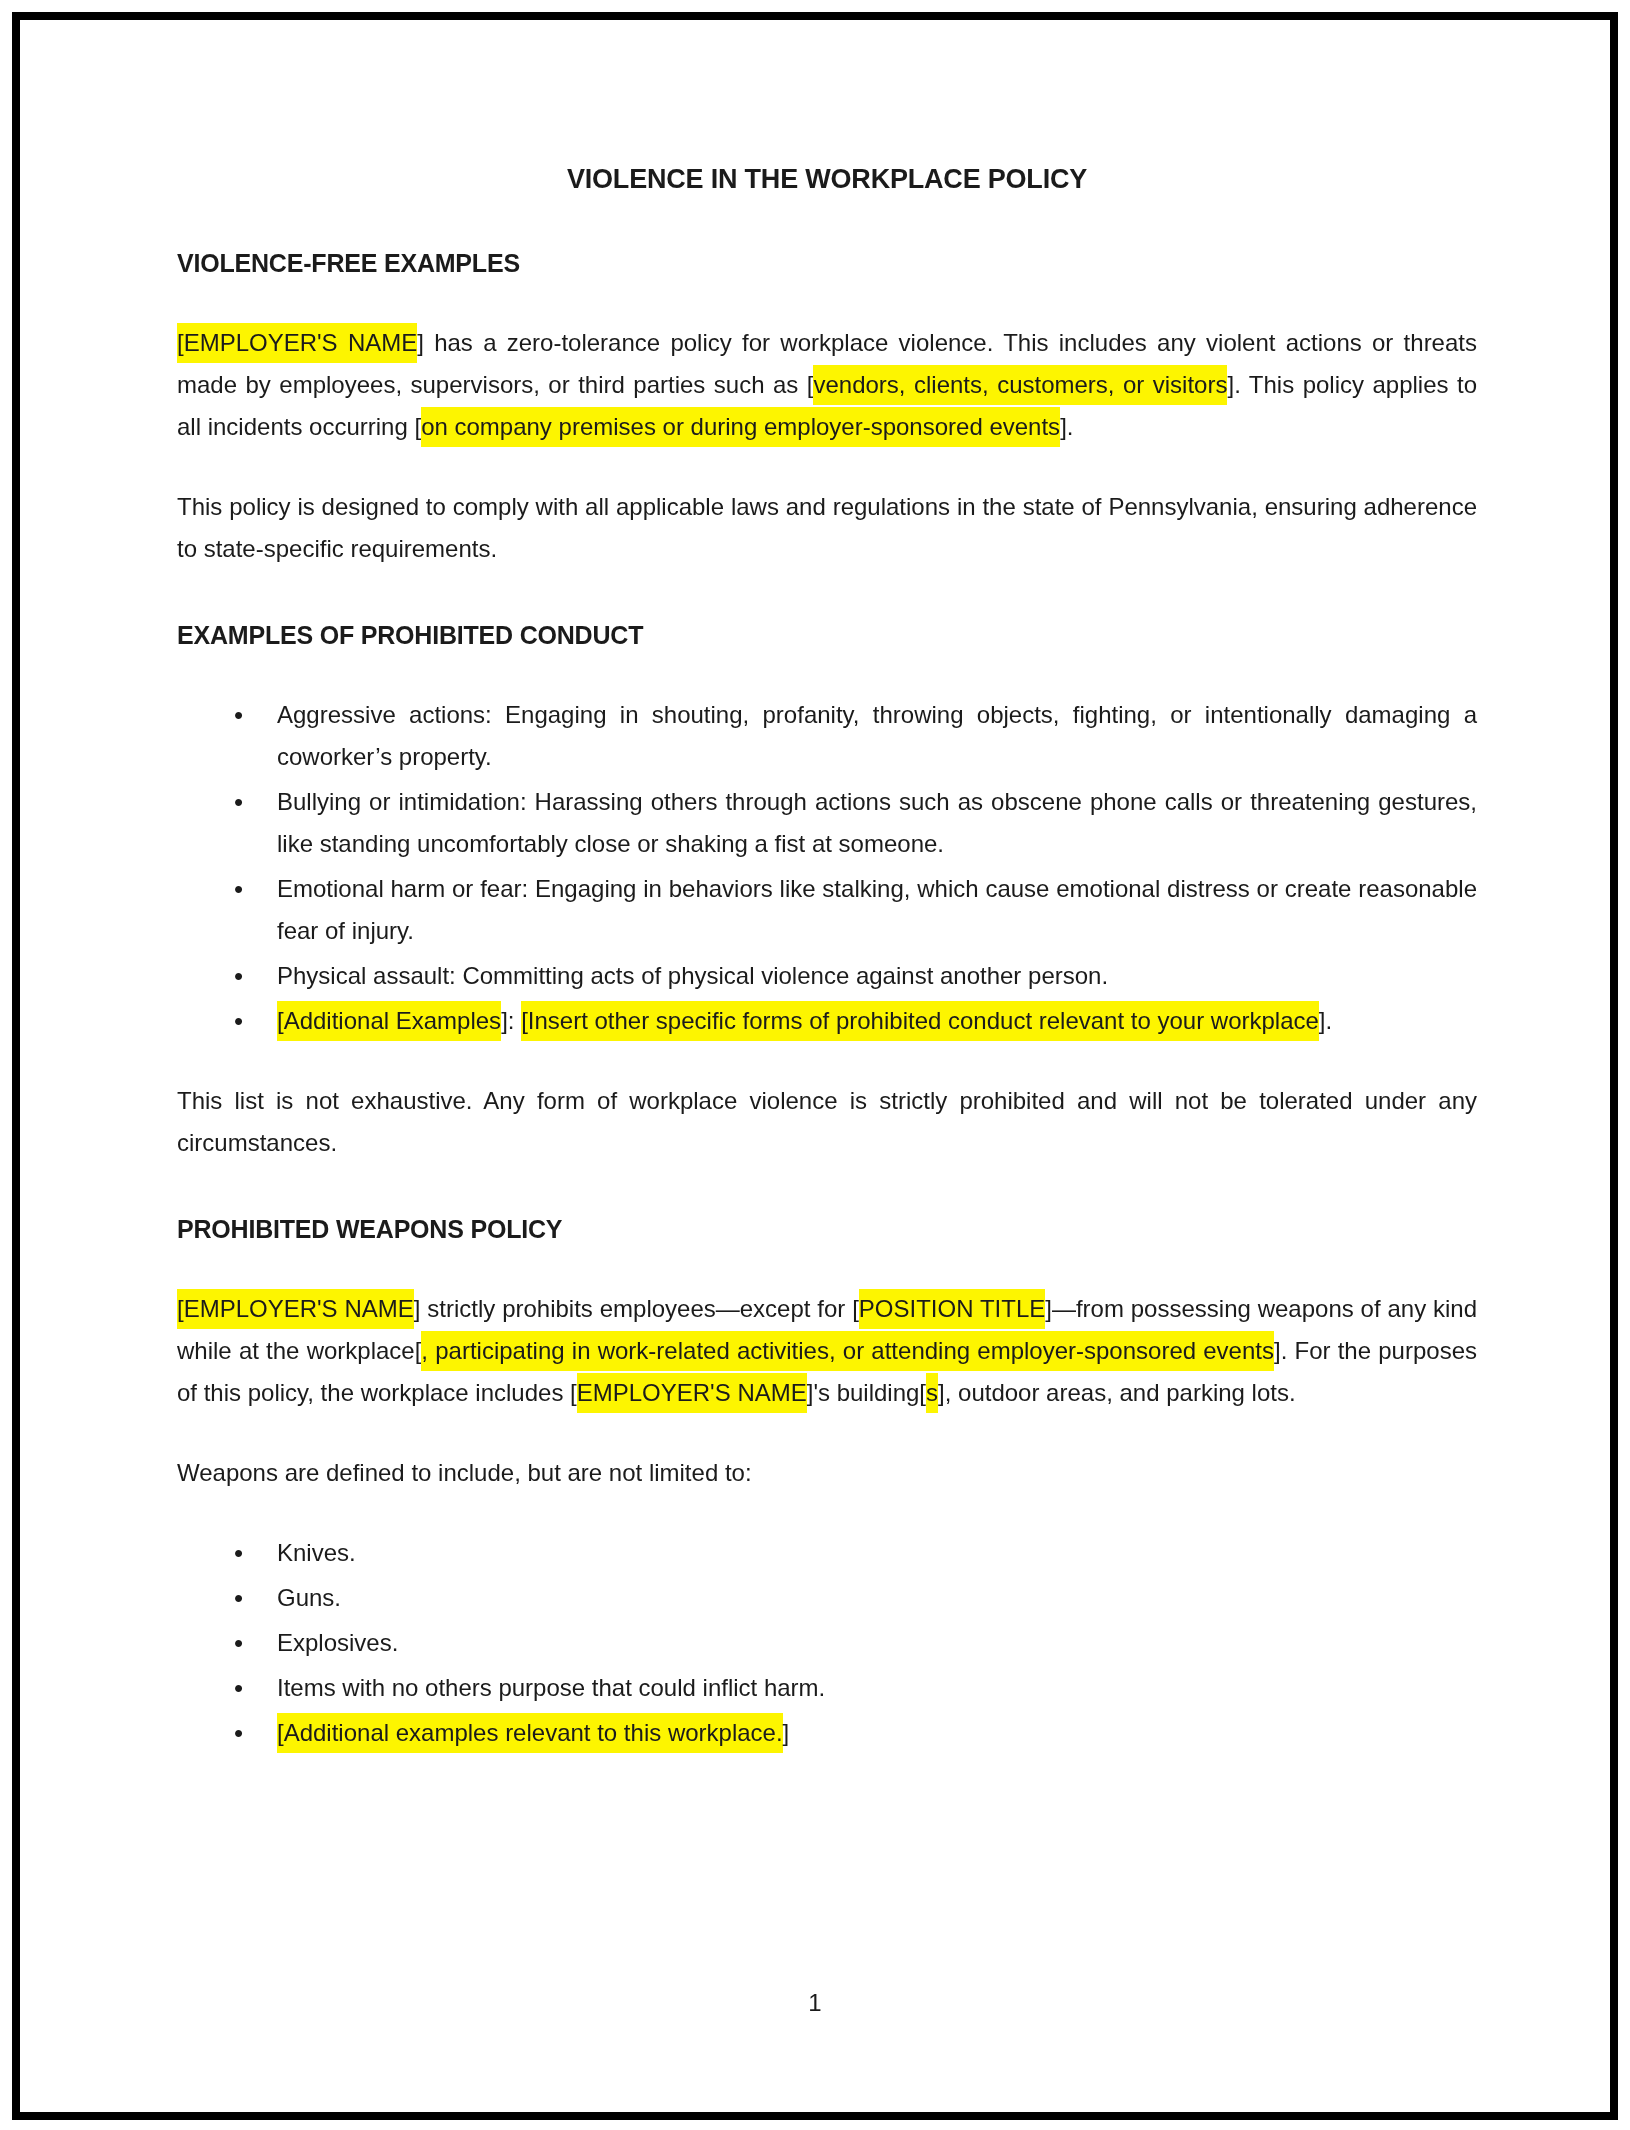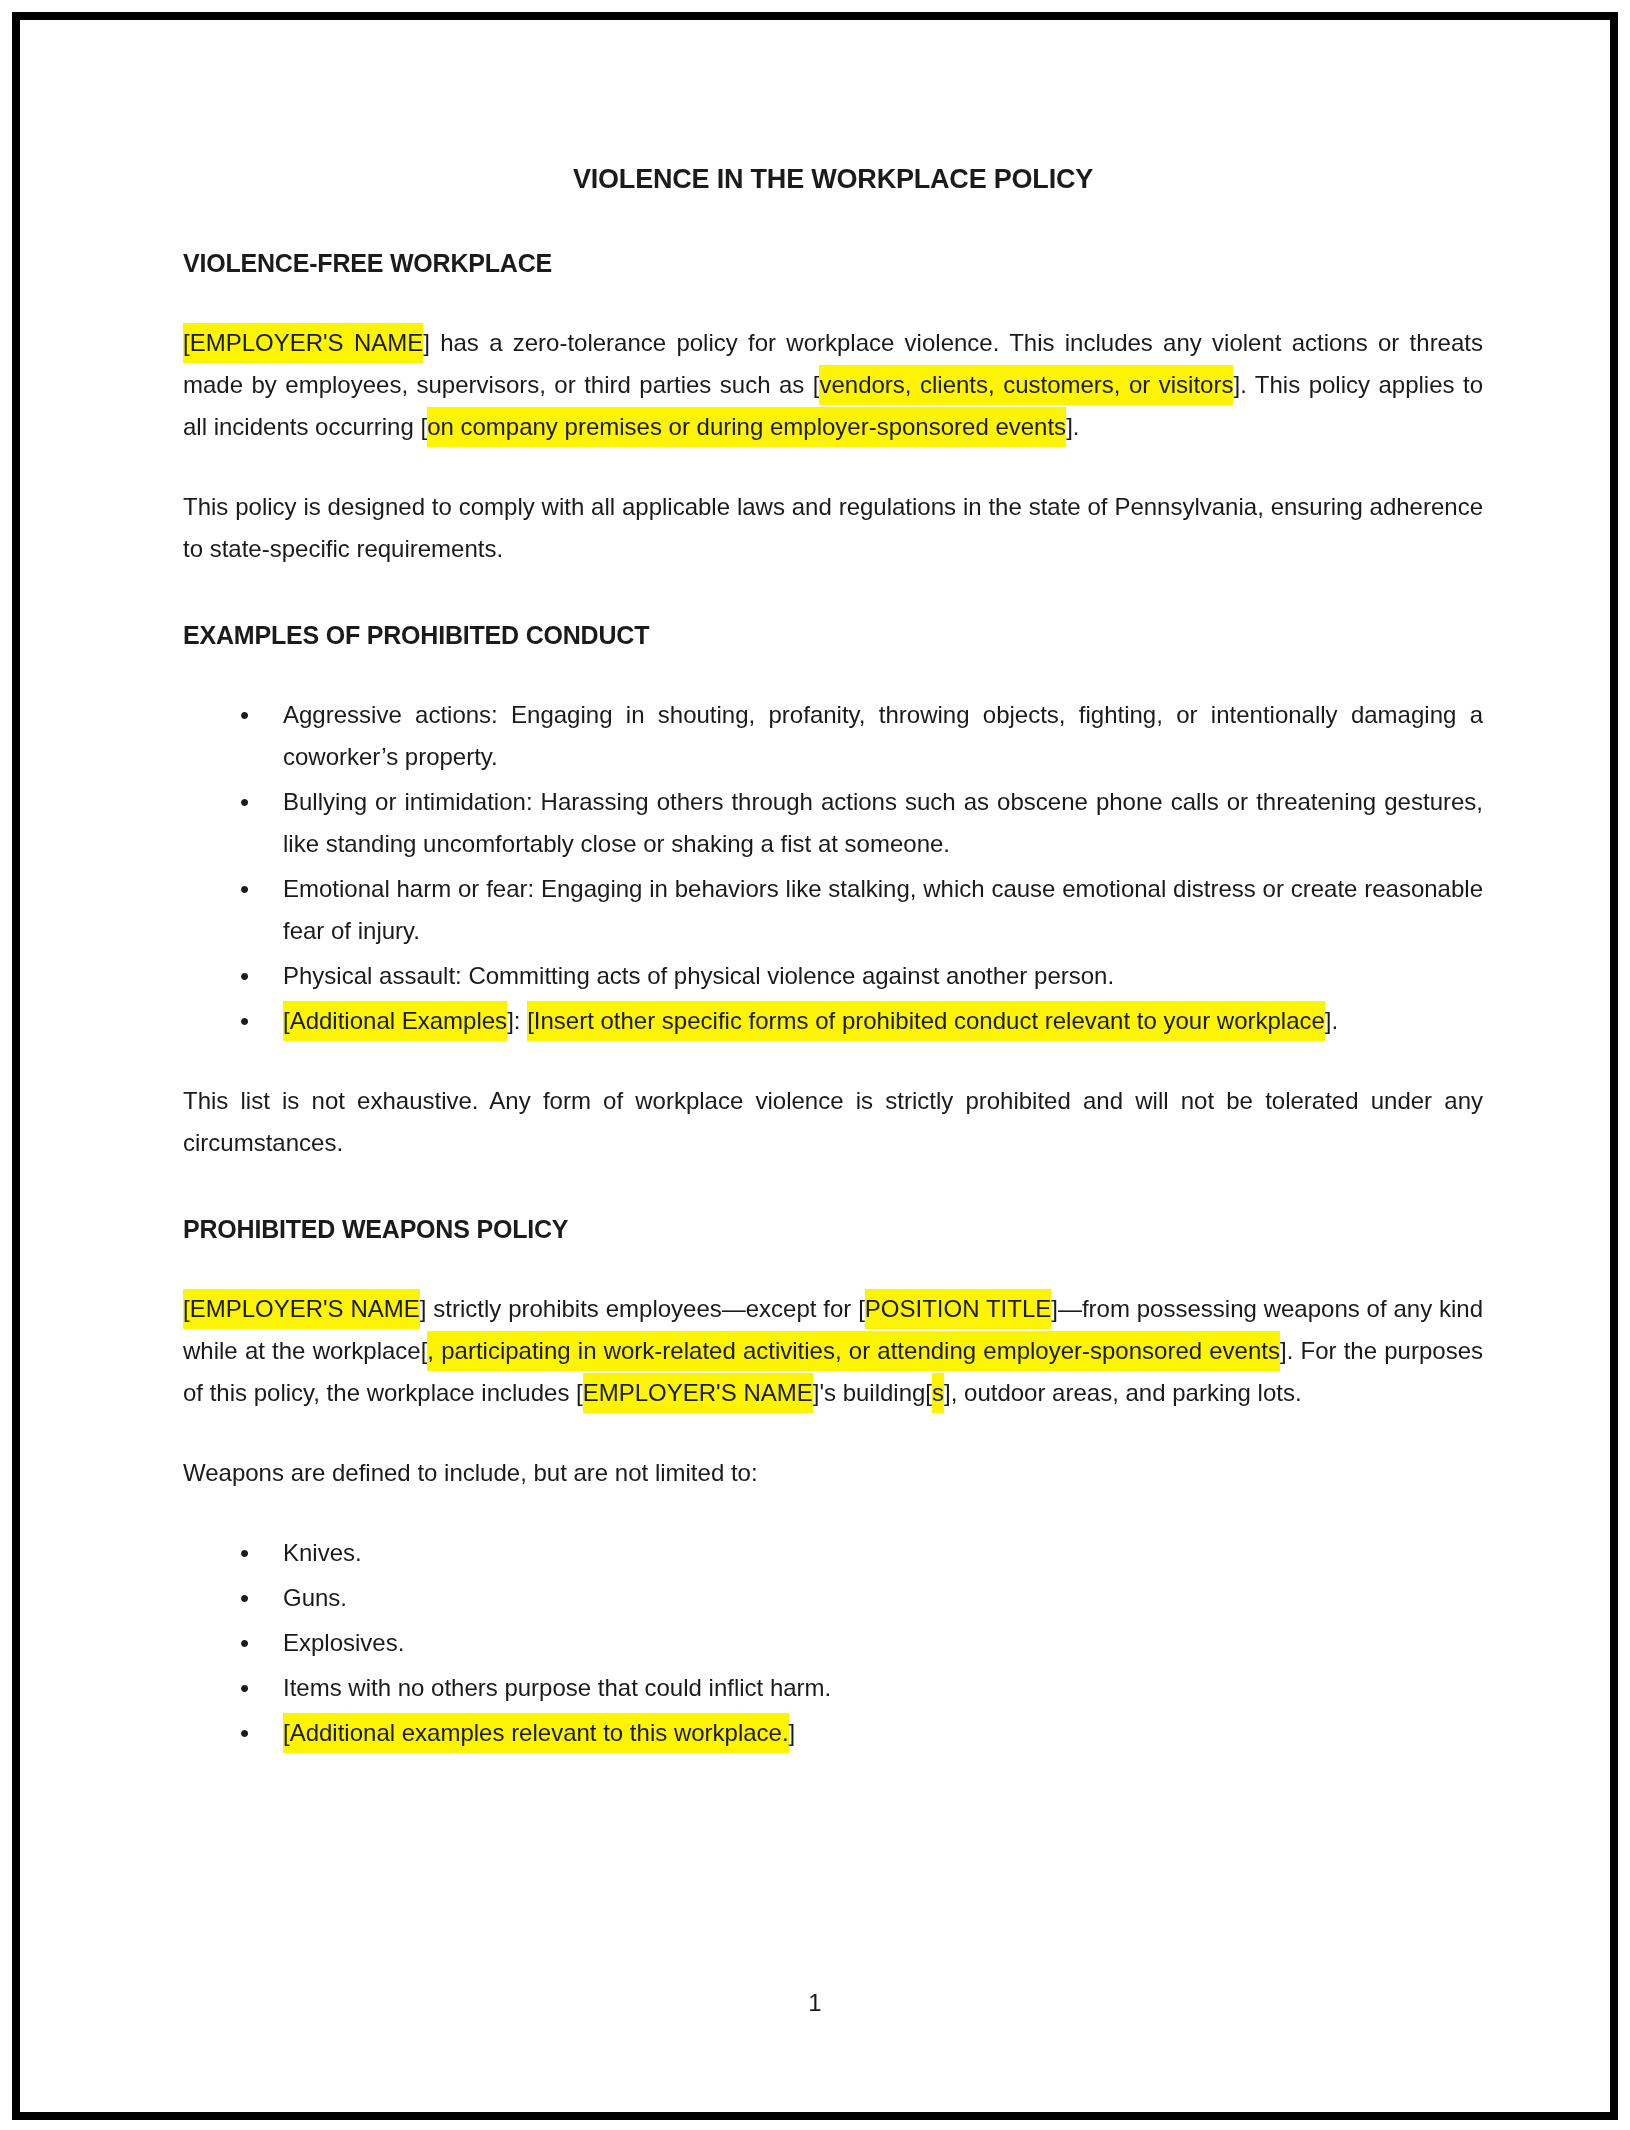--- a/index.html
+++ b/index.html
@@ -28,7 +28,7 @@
   .content {
     position: absolute;
     top: 158px;
-    left: 183px;
+    left: 177px;
     width: 1300px;
   }
   .doc-title {

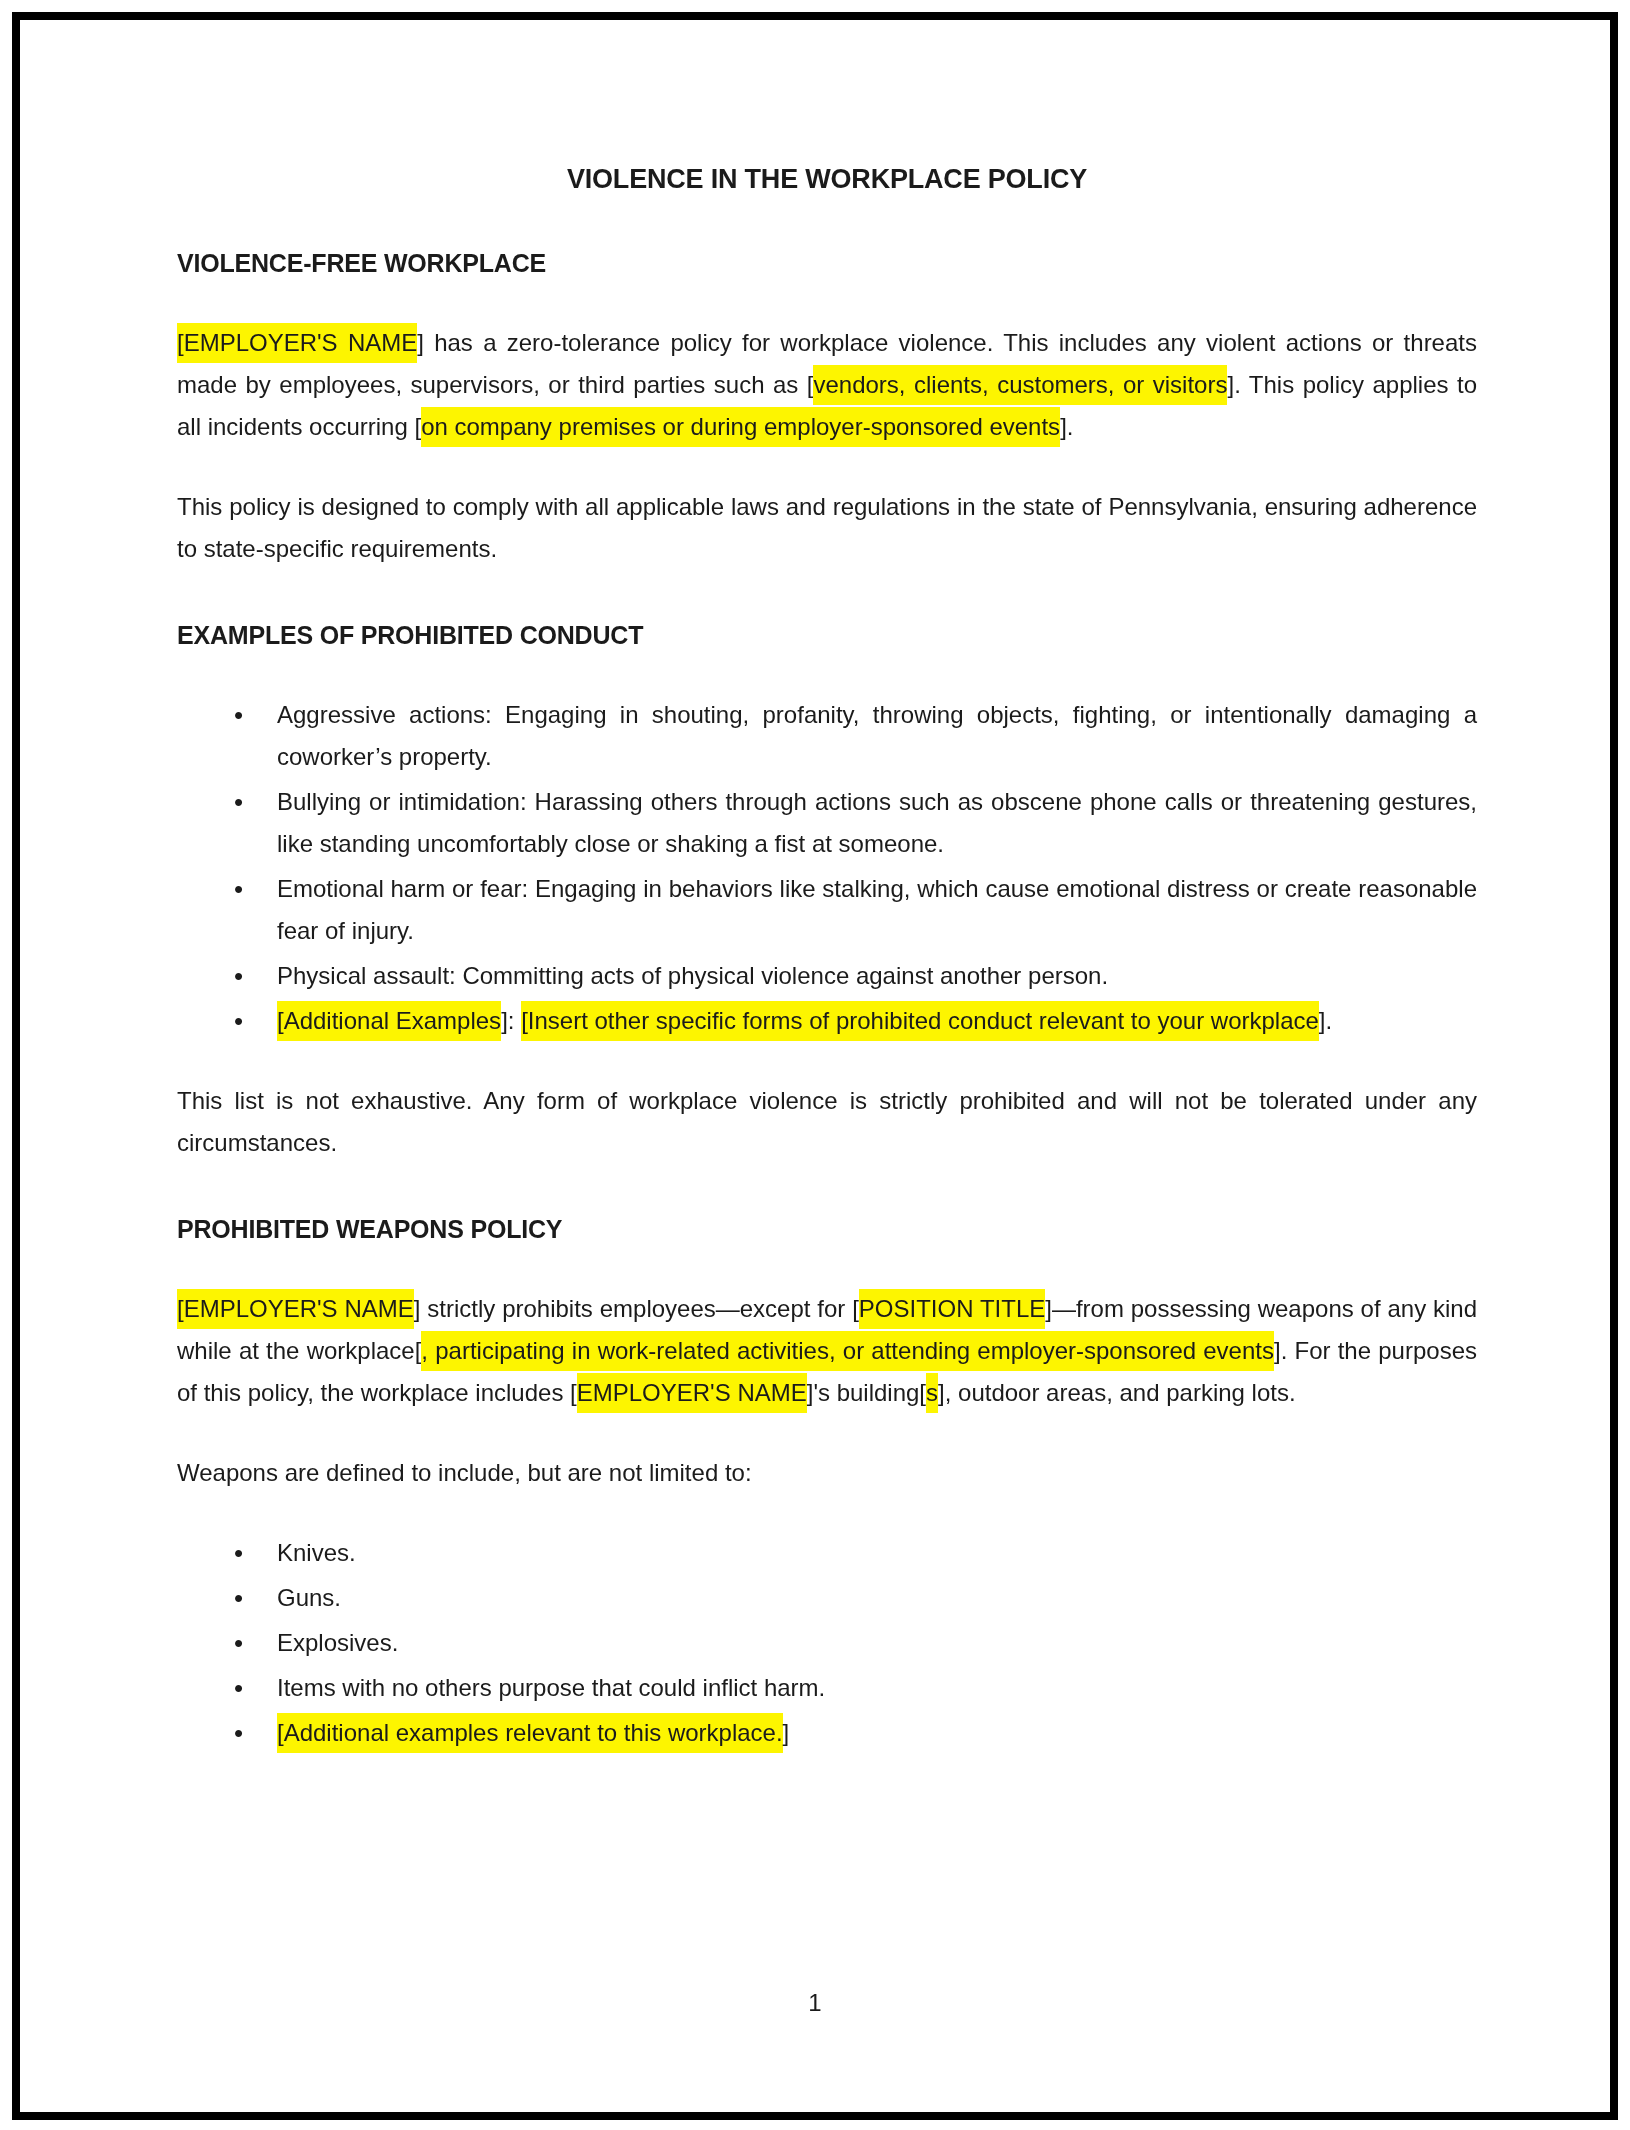--- a/index.html
+++ b/index.html
@@ -95,7 +95,7 @@
 <div class="content">
   <h1 class="doc-title">VIOLENCE IN THE WORKPLACE POLICY</h1>
   <div id="doc-sections">
-      <h2 class="doc-heading">VIOLENCE-FREE WORKPLACE</h2>
+      <h2 class="doc-heading">VIOLENCE-FREE EXAMPLES</h2>
       <p class="doc-para"><span class="hl">[EMPLOYER'S NAME</span><span class="run">] has a zero-tolerance policy for workplace violence. This includes any violent actions or threats made by employees, supervisors, or third parties such as [</span><span class="hl">vendors, clients, customers, or visitors</span><span class="run">]. This policy applies to all incidents occurring [</span><span class="hl">on company premises or during employer-sponsored events</span><span class="run">].</span></p>
       <p class="doc-para"><span class="run">This policy is designed to comply with all applicable laws and regulations in the state of Pennsylvania, ensuring adherence to state-specific requirements.</span></p>
       <h2 class="doc-heading">EXAMPLES OF PROHIBITED CONDUCT</h2>

